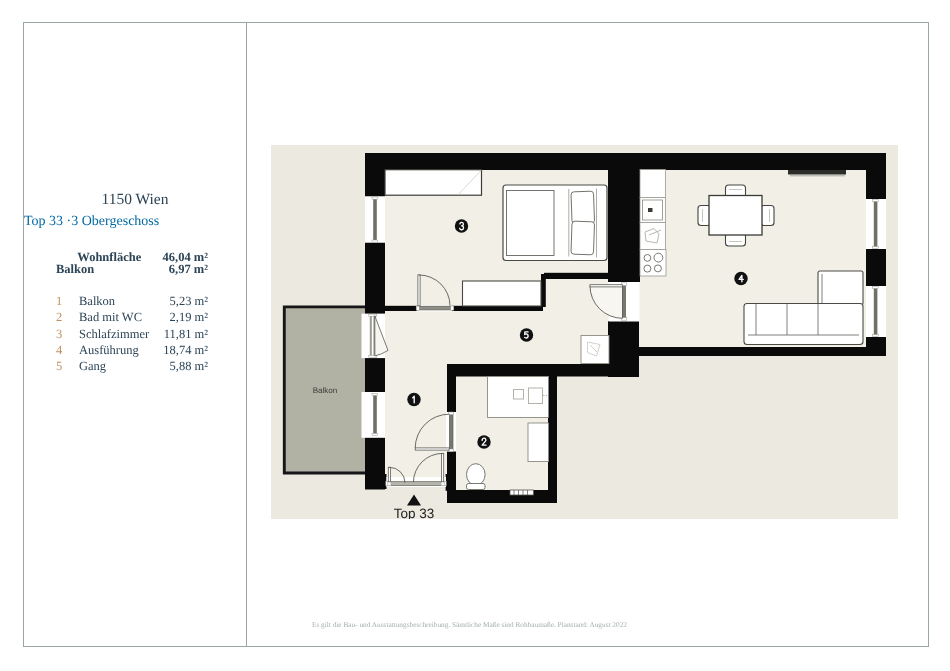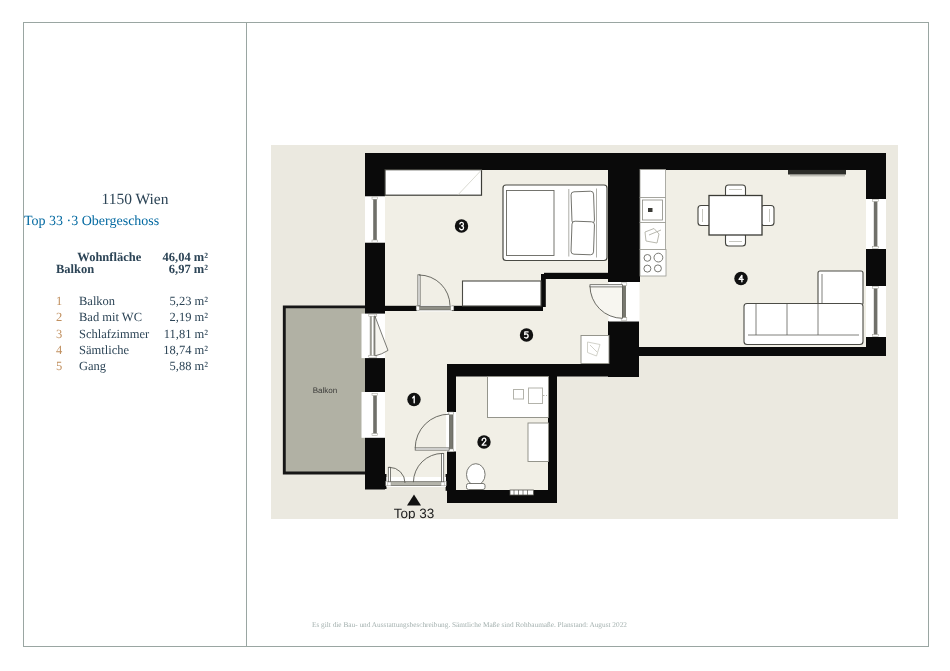--- a/index.html
+++ b/index.html
@@ -47,7 +47,7 @@
     </div>
   <div style="display:flex;">
       <span style="width:23px;color:#c08f5e;">4</span>
-      <span style="flex:1;">Sämtliche</span>
+      <span style="flex:1;">Ausführung</span>
       <span>18,74 m²</span>
     </div>
   <div style="display:flex;">

